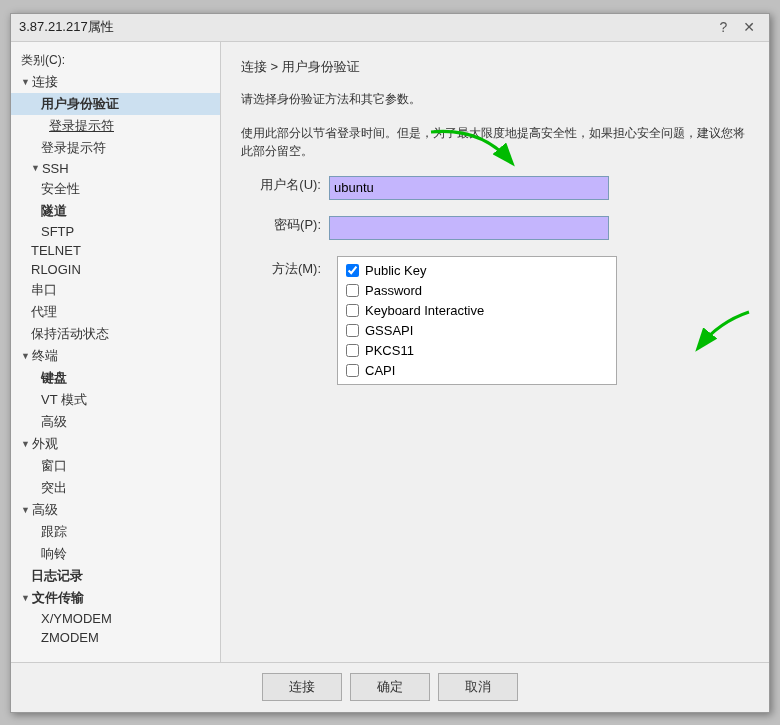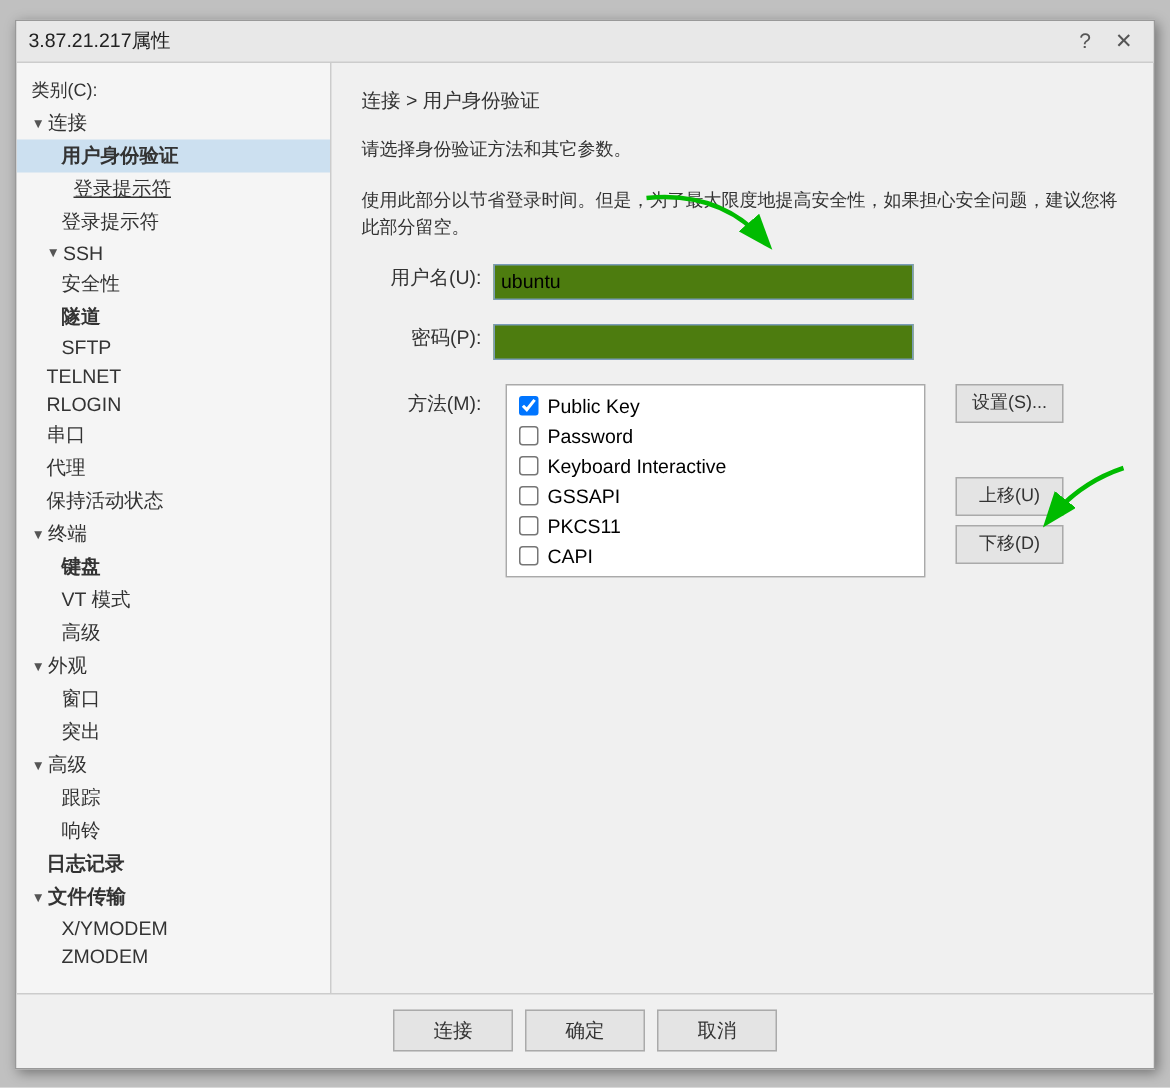--- a/index.html
+++ b/index.html
@@ -129,7 +129,7 @@
       border: 1px solid #7a9cb8;
       padding: 2px 4px;
       font-size: 13px;
-      background: #4d7c0f;
+      background: #c4b5fd;
       outline: none;
     }
     .form-input.password { letter-spacing: 2px; }

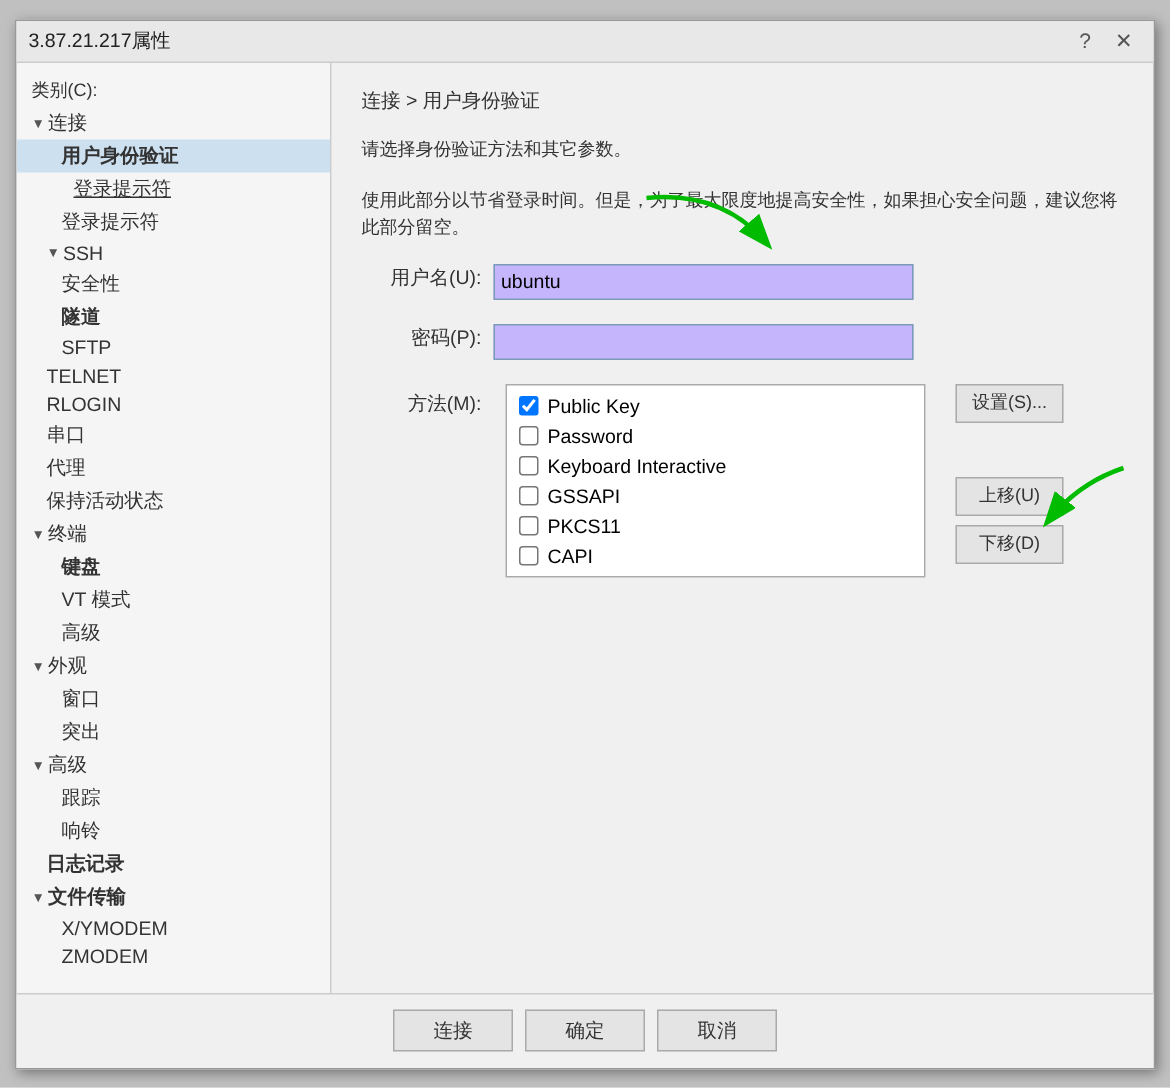--- a/index.html
+++ b/index.html
@@ -321,13 +321,6 @@
             <input type="checkbox" style="">
             <span>CAPI</span>
           </label>
-        </div>
-        <div class="method-buttons">
-          <button class="action-btn">设置(S)...</button>
-          <div style="margin-top:30px;">
-            <button class="action-btn" style="display:block;margin-bottom:6px;">上移(U)</button>
-            <button class="action-btn">下移(D)</button>
-          </div>
         </div>
       </div>
 

